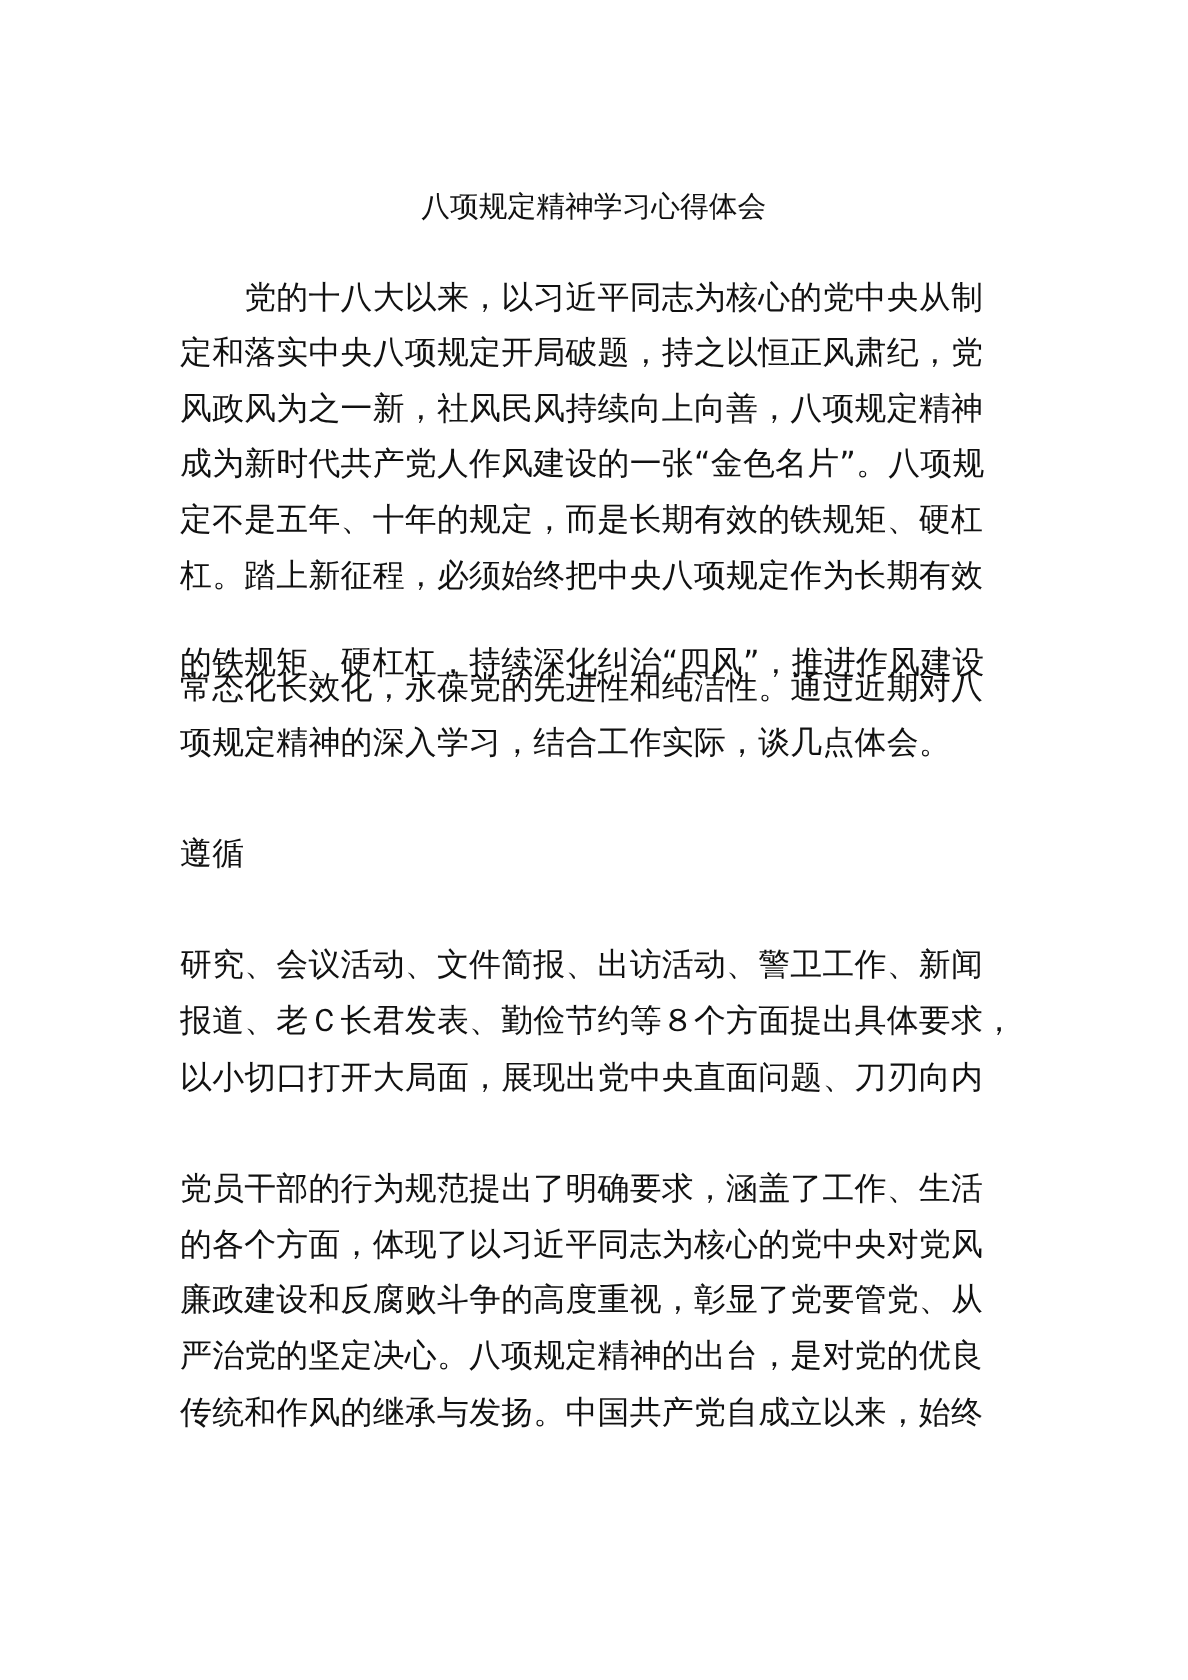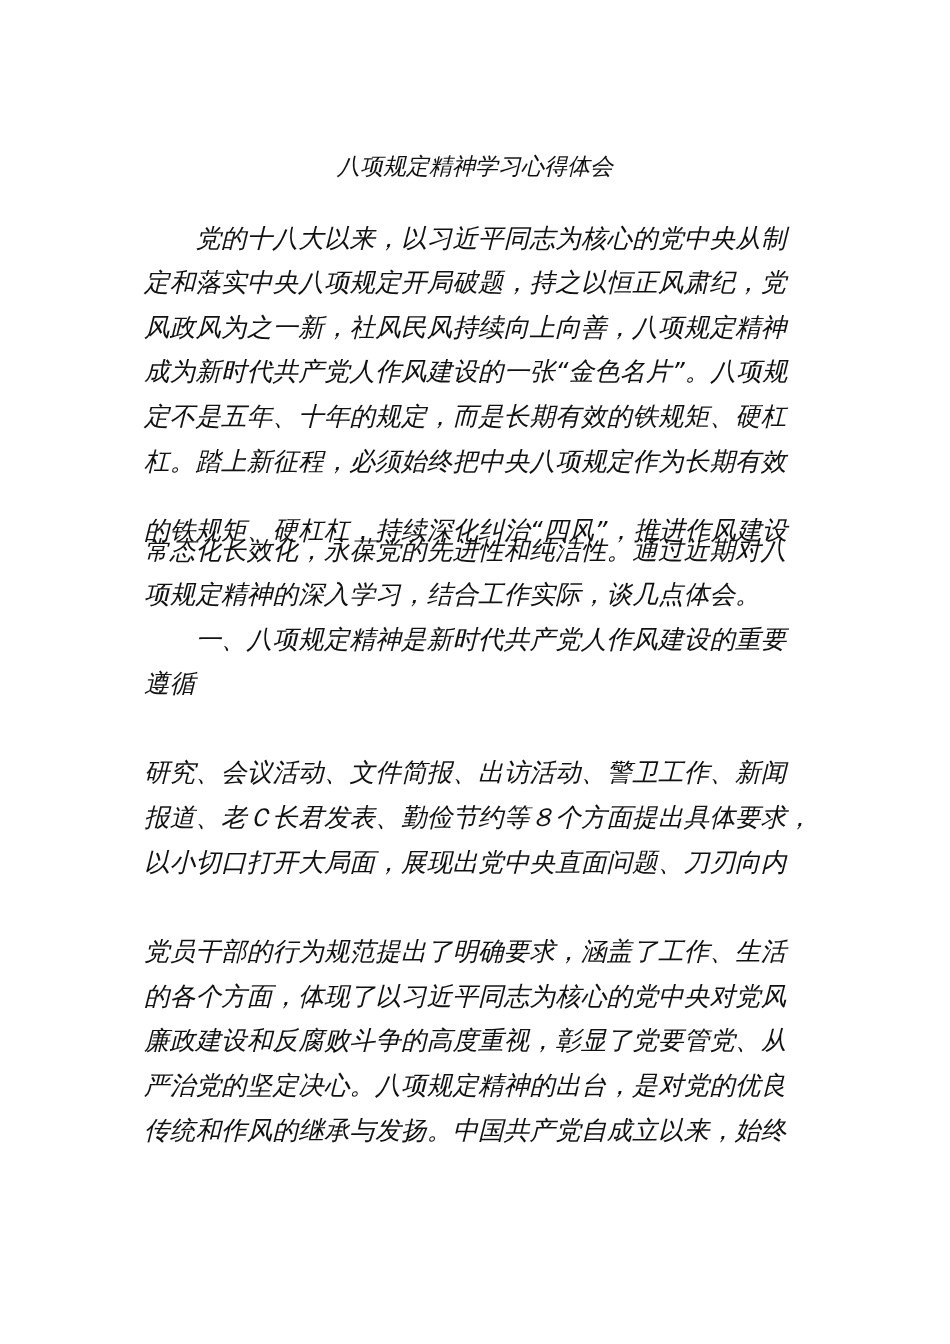--- a/index.html
+++ b/index.html
@@ -21,7 +21,6 @@
       width: 950px;
       height: 1344px;
       background: #ffffff;
-      font-style: italic;
     }
     .title {
       position: absolute;

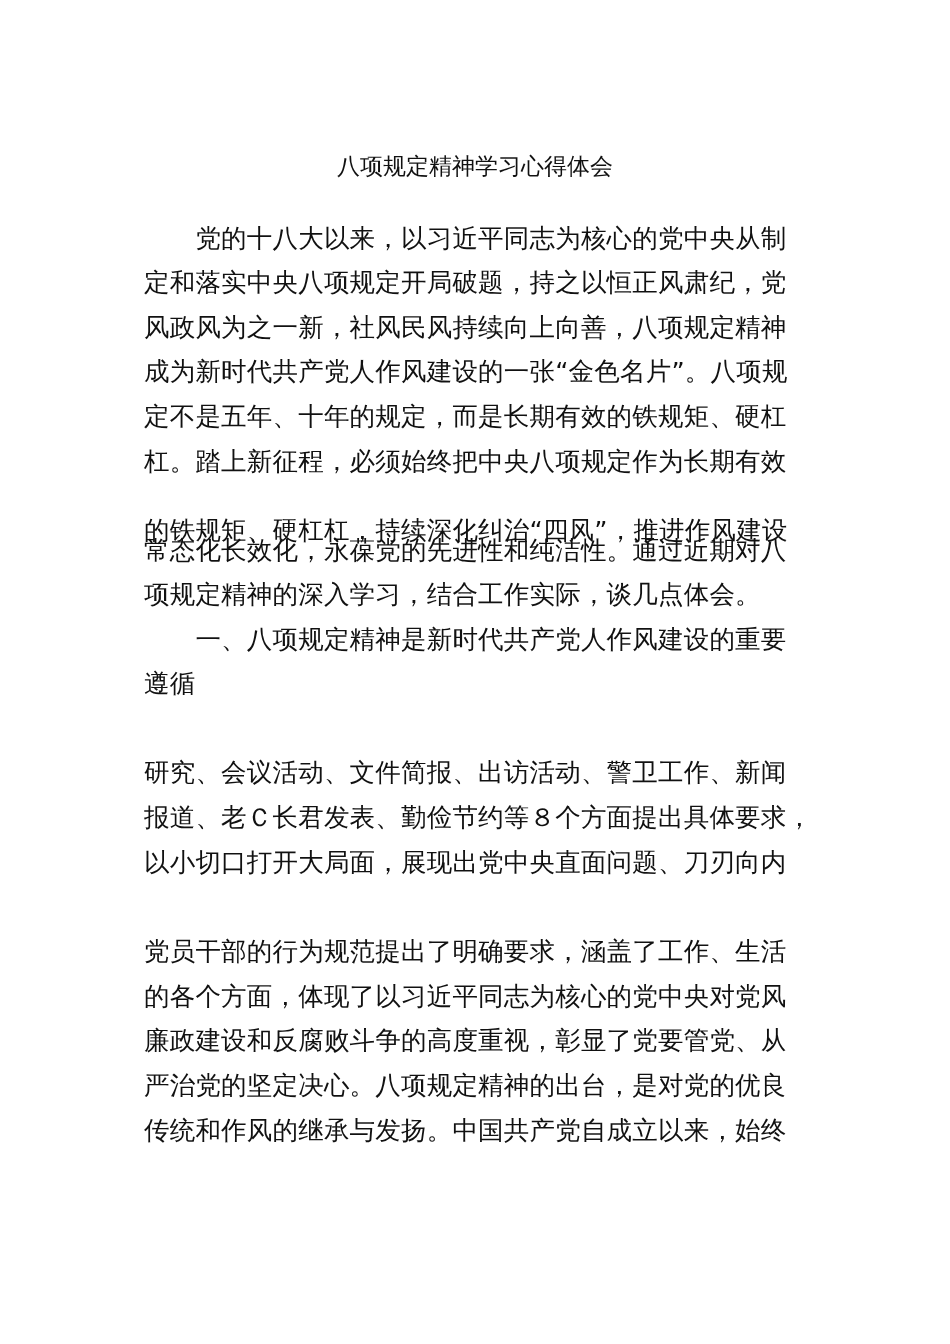--- a/index.html
+++ b/index.html
@@ -58,7 +58,6 @@
   <div class="line" style="top:513px">的铁规矩、硬杠杠，持续深化纠治“四风”，推进作风建设</div>
   <div class="line" style="top:533px">常态化长效化，永葆党的先进性和纯洁性。通过近期对八</div>
   <div class="line" style="top:577px">项规定精神的深入学习，结合工作实际，谈几点体会。</div>
-  <div class="line" style="top:622px">　　一、八项规定精神是新时代共产党人作风建设的重要</div>
   <div class="line" style="top:666px">遵循</div>
   <div class="line" style="top:755px">研究、会议活动、文件简报、出访活动、警卫工作、新闻</div>
   <div class="line" style="top:800px">报道、老Ｃ长君发表、勤俭节约等８个方面提出具体要求，</div>

